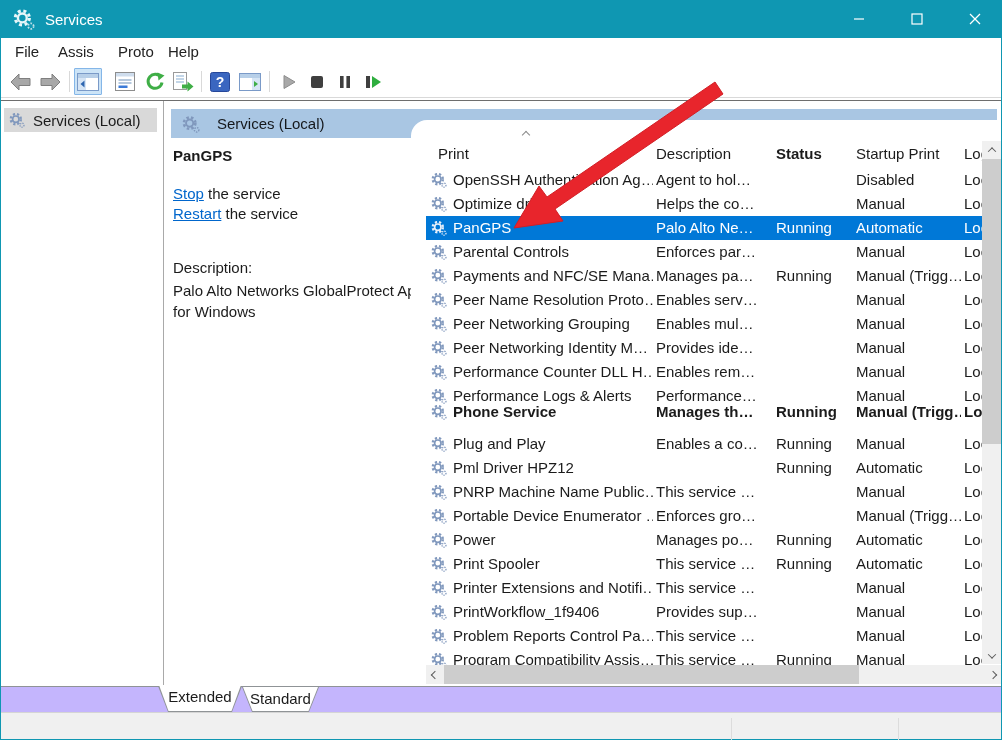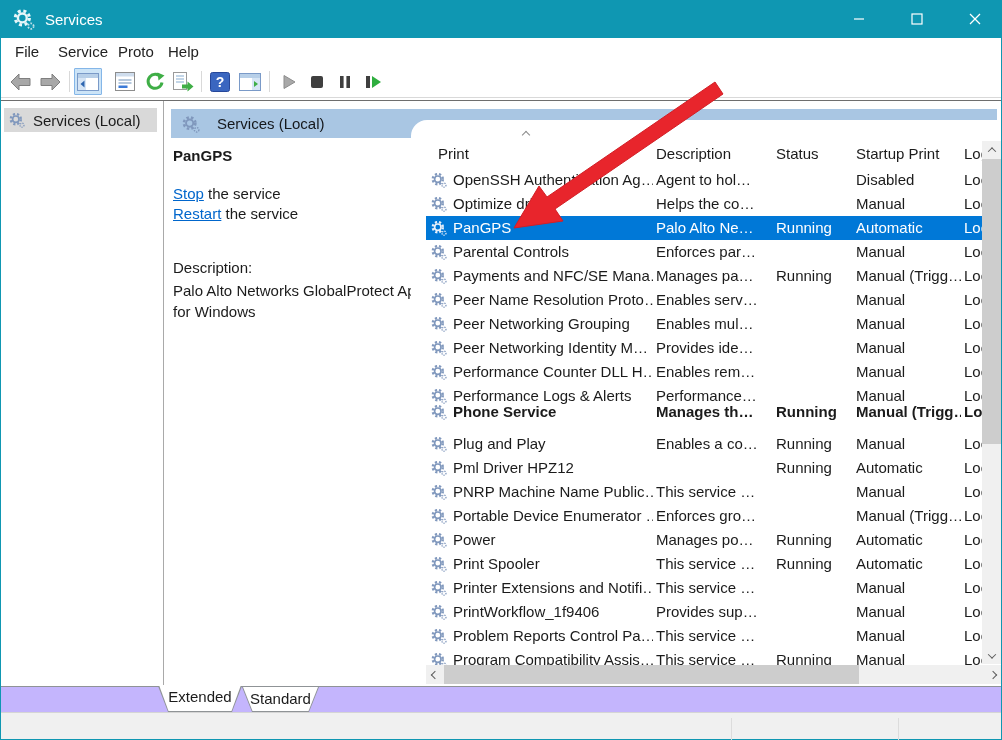--- a/index.html
+++ b/index.html
@@ -131,7 +131,7 @@
 
   <div class="menubar">
     <span class="menu-item" style="left:14px">File</span>
-    <span class="menu-item" style="left:57px">Service</span>
+    <span class="menu-item" style="left:57px">Assis</span>
     <span class="menu-item" style="left:117px">Proto</span>
     <span class="menu-item" style="left:167px">Help</span>
   </div>

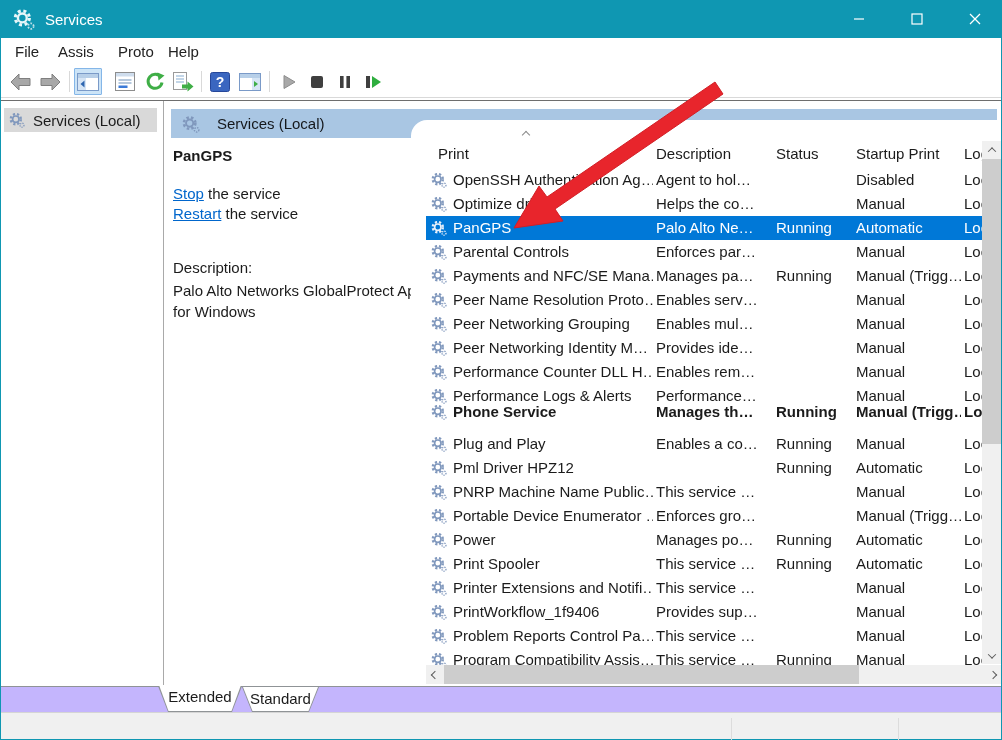--- a/index.html
+++ b/index.html
@@ -259,7 +259,7 @@
       <div class="lheader" id="list-header">
           <div class="hcell" style="left: 12px; width: 206px;">Print</div>
           <div class="hcell" style="left: 230px; width: 112px;">Description</div>
-          <div class="hcell" style="left: 350px; width: 76px;">Status</div>
+          <div class="hcell" style="left: 350px; width: 76px; font-weight: bold;">Status</div>
           <div class="hcell" style="left: 430px; width: 105px;">Startup Print</div>
           <div class="hcell" style="left: 538px; width: 50px;">Log</div>
         </div>

